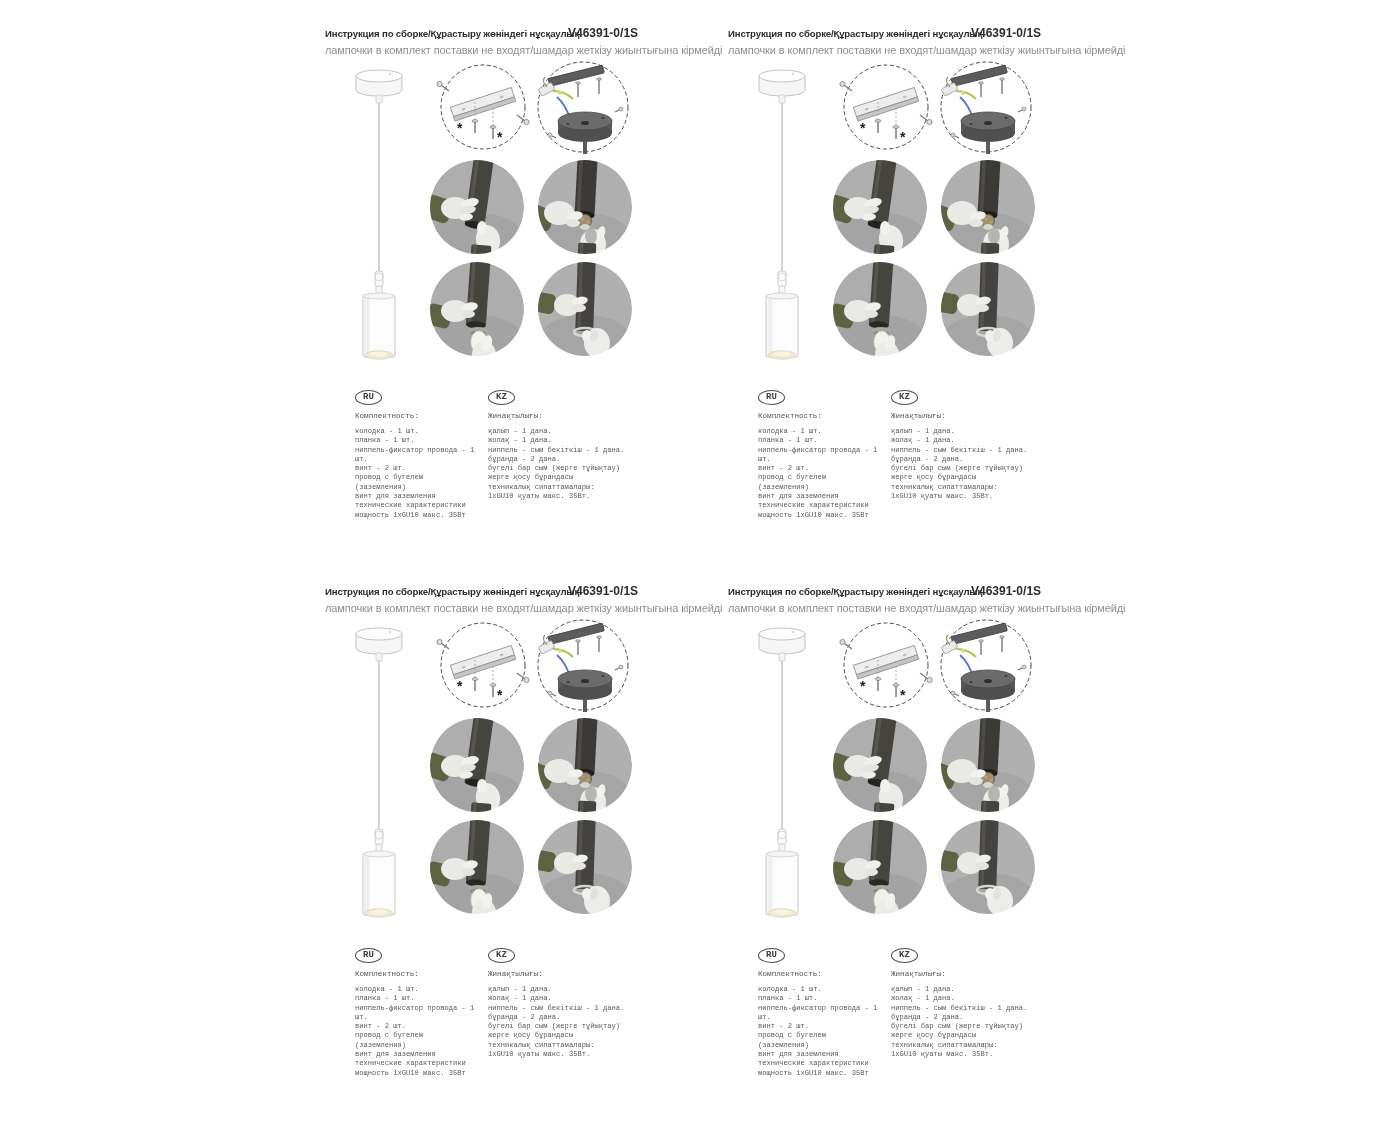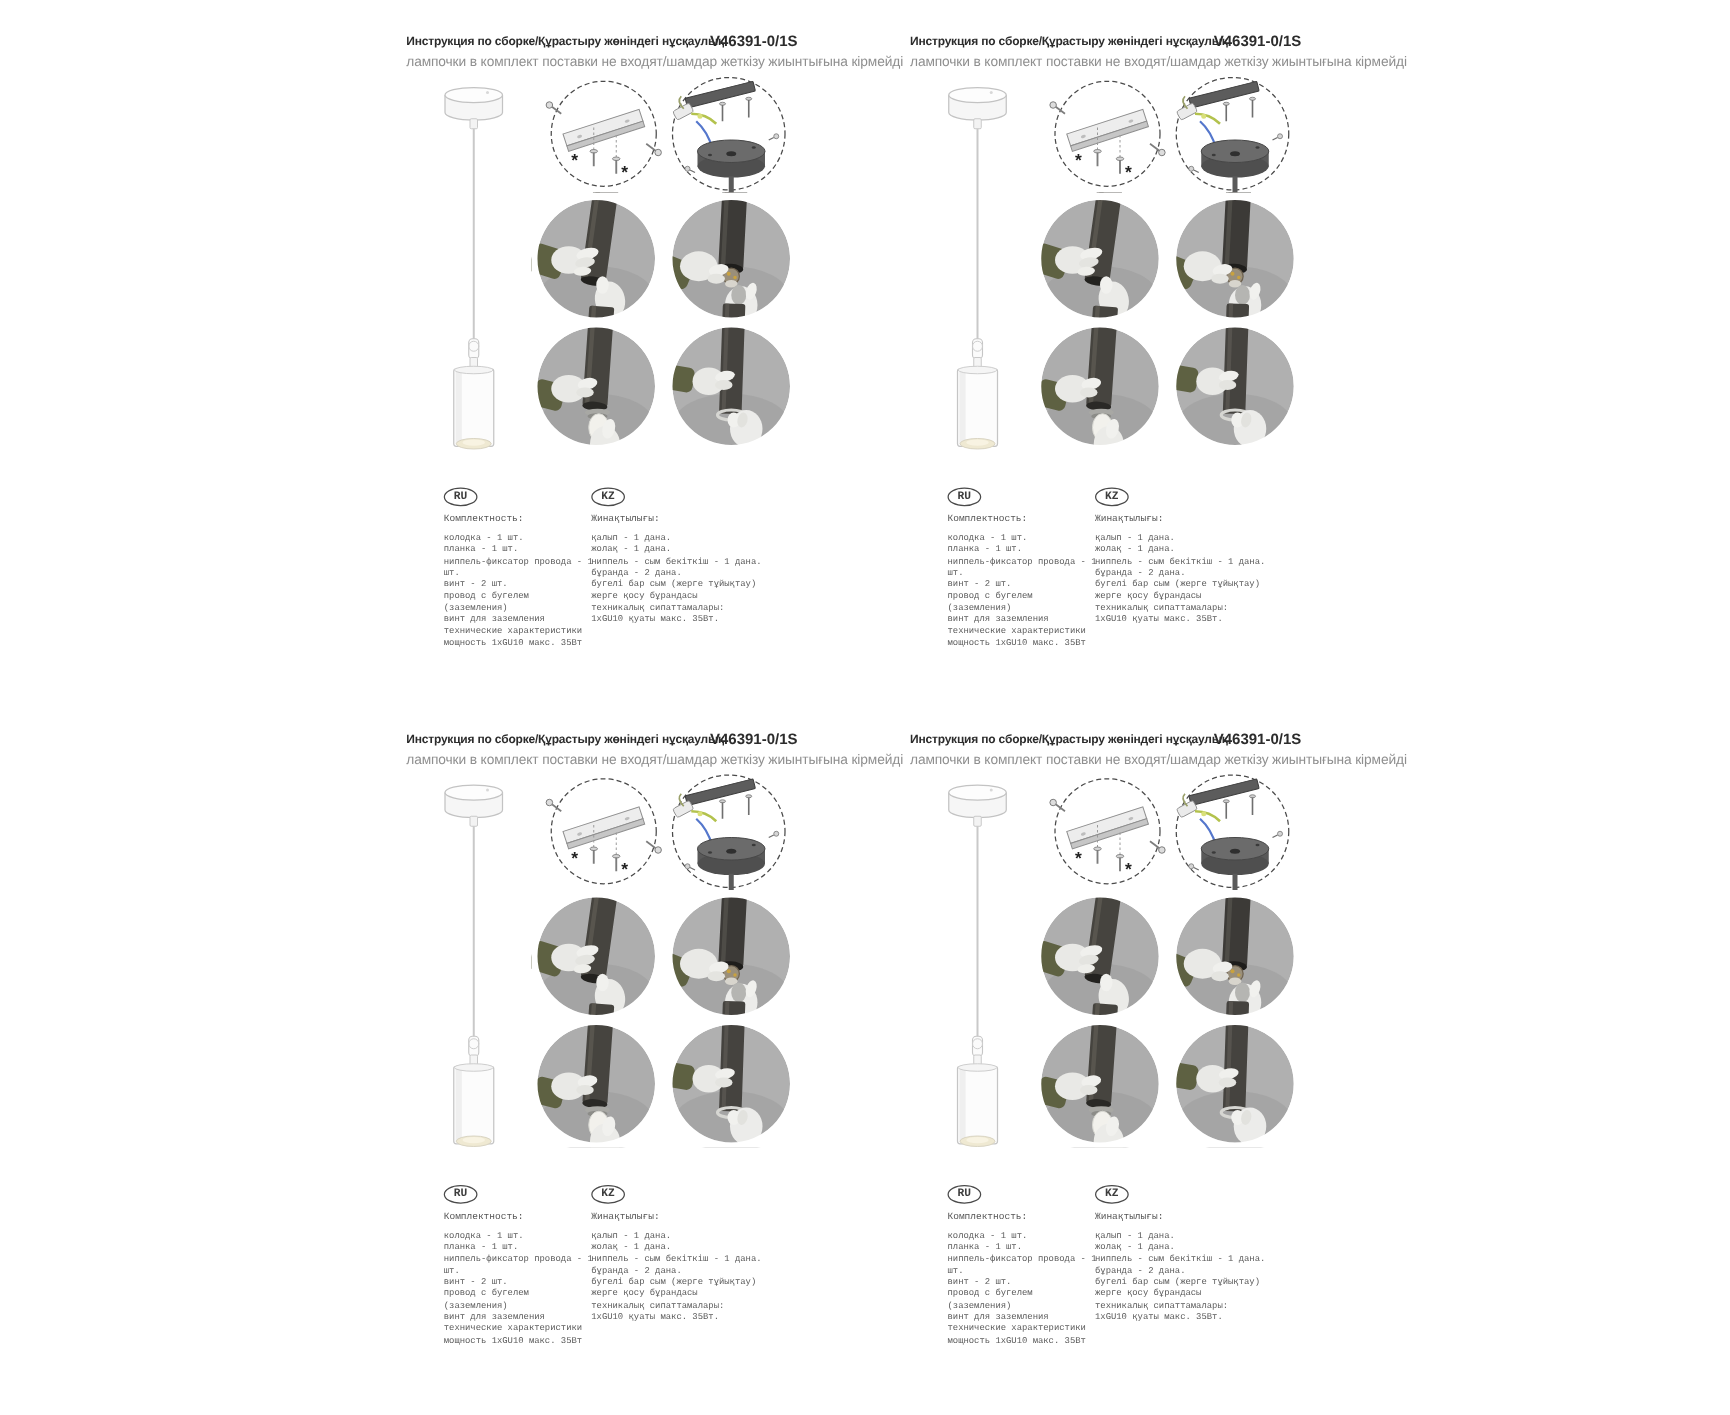--- a/index.html
+++ b/index.html
@@ -21,7 +21,7 @@
   .photos-svg{position:absolute;left:100px;top:126px;}
   .lang-col{position:absolute;top:358px;color:#5a5a5a;font-family:Liberation Mono, monospace;}
   .col-ru{left:30px;width:122px;}
-  .col-kz{left:148px;width:140px;}
+  .col-kz{left:163px;width:140px;}
   .lang-badge{display:inline-block;border:1.3px solid #4a4a4a;border-radius:50%;
               padding:1px 7px 2px 7px;font-size:9px;font-weight:bold;color:#3d3d3d;}
   .lang-heading{margin-top:7px;font-size:7.6px;color:#555;}

